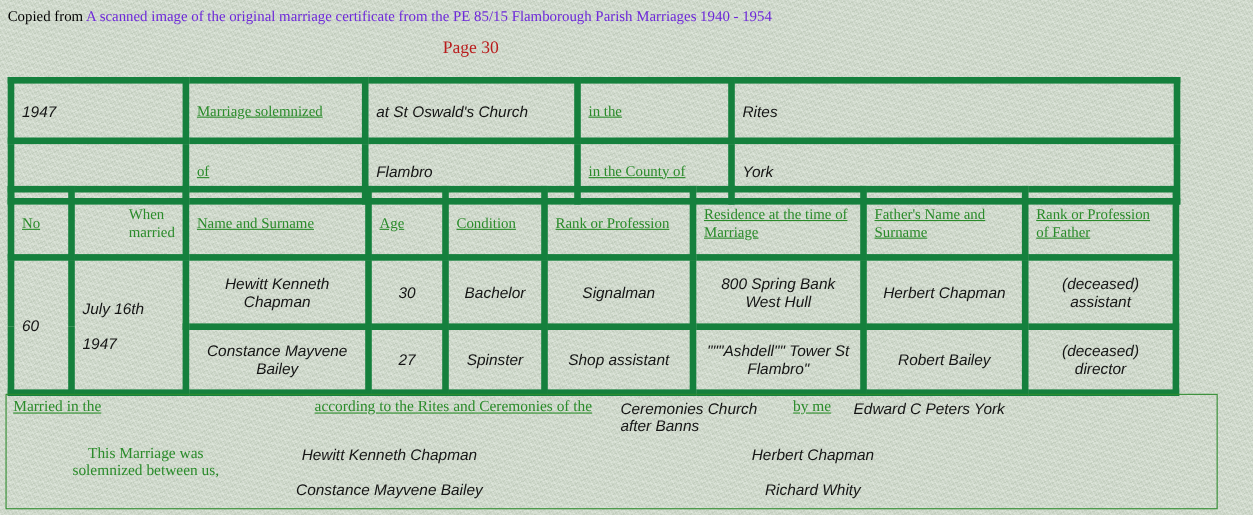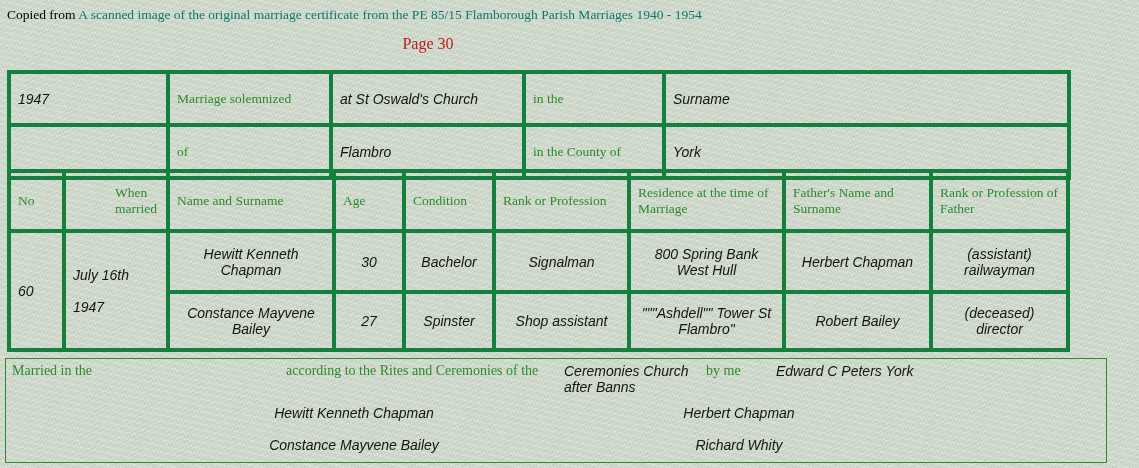--- a/index.html
+++ b/index.html
@@ -18,7 +18,7 @@
   .blk{color:#000;}
 
   #copied-line{position:absolute;left:7px;top:7px;font-size:13.5px;line-height:16px;}
-  #copied-line a{color:#0f766e;text-decoration:none;cursor:pointer;}
+  #copied-line a{color:#6d28d9;text-decoration:none;cursor:pointer;}
   #page-title{position:absolute;left:0;top:35px;width:856px;text-align:center;
               font-size:16px;color:#b91c1c;}
 

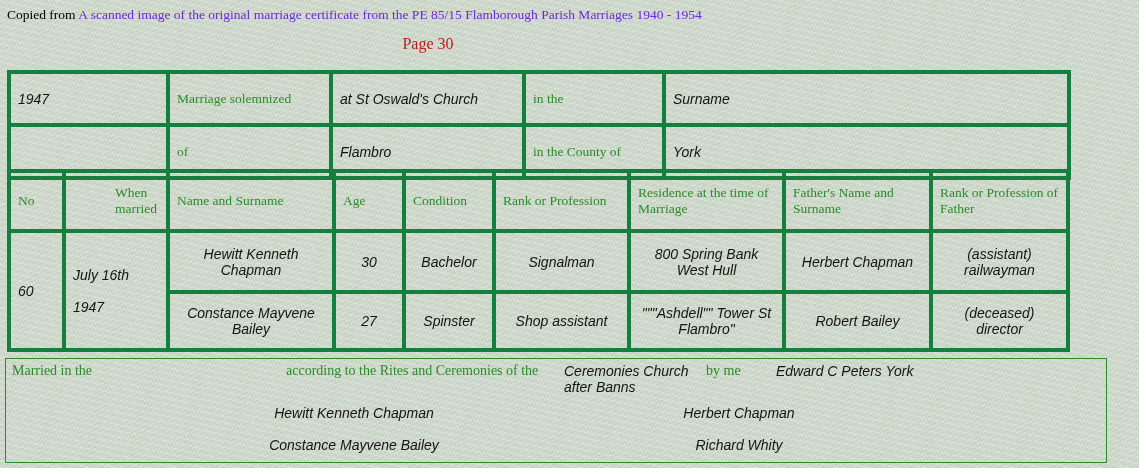--- a/index.html
+++ b/index.html
@@ -23,7 +23,7 @@
               font-size:16px;color:#b91c1c;}
 
   table{border-collapse:collapse;table-layout:fixed;background:transparent;}
-  td,th{border:4px solid #15803d;vertical-align:middle;padding:3px 7px;
+  td,th{border:6px solid #15803d;vertical-align:middle;padding:3px 7px;
         overflow:hidden;font-weight:normal;text-align:left;}
   #top-table{position:absolute;left:7px;top:70px;}
   #top-table td{height:43px;}

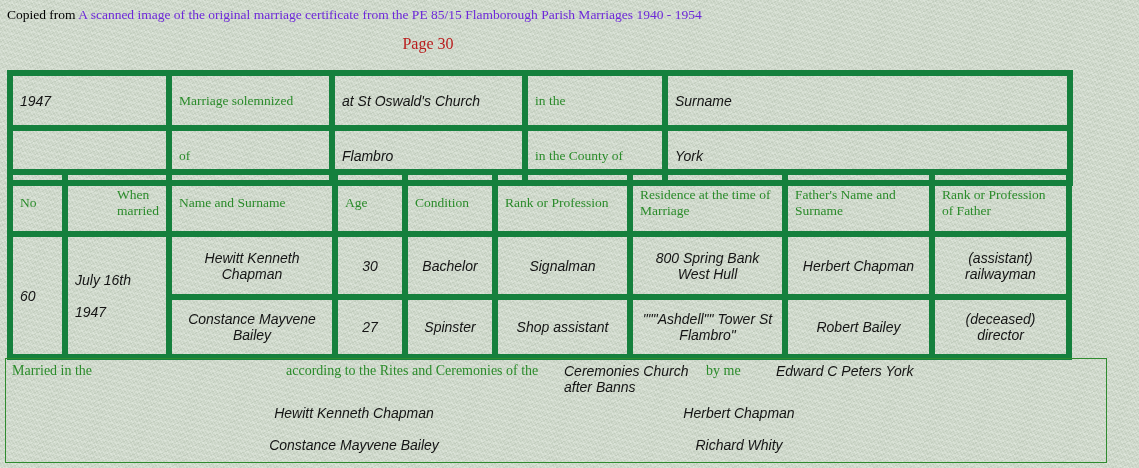--- a/index.html
+++ b/index.html
@@ -13,7 +13,7 @@
     font-family:"Liberation Serif", serif;
     position:relative;
   }
-  .lbl{font:13.5px/16px "Liberation Serif", serif;color:#2a8b2a;}
+  .lbl{font:13.5px/16px "Liberation Serif", serif;color:#2a8b2a;text-decoration:underline;}
   .val{font:italic 14px/16px "Liberation Sans", sans-serif;color:#141414;}
   .blk{color:#000;}
 

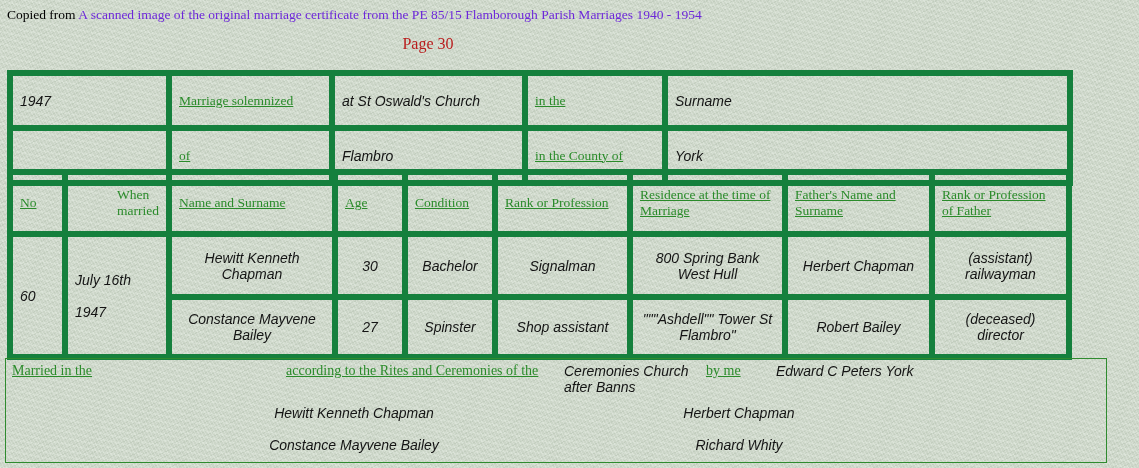--- a/index.html
+++ b/index.html
@@ -74,7 +74,7 @@
     <td class="lbl">Marriage solemnized</td>
     <td class="val">at St Oswald's Church</td>
     <td class="lbl">in the</td>
-    <td class="val">Surname</td>
+    <td class="val">Rites</td>
   </tr>
   <tr>
     <td></td>

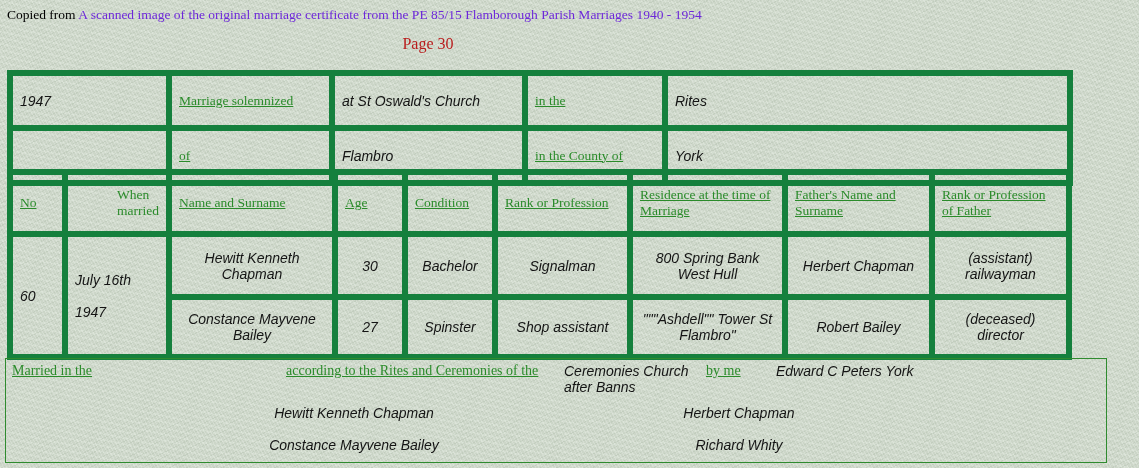--- a/index.html
+++ b/index.html
@@ -122,7 +122,7 @@
     <td class="val ctr">Signalman</td>
     <td class="val ctr">800 Spring Bank West Hull</td>
     <td class="val ctr">Herbert Chapman</td>
-    <td class="val ctr">(assistant) railwayman</td>
+    <td class="val ctr">(deceased) assistant</td>
   </tr>
   <tr class="r2">
     <td class="val ctr">Constance Mayvene Bailey</td>

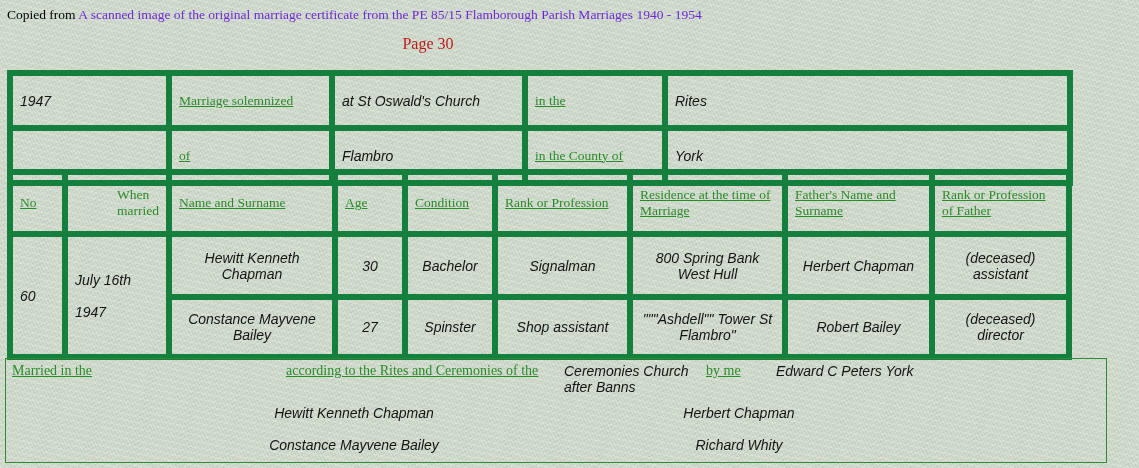--- a/index.html
+++ b/index.html
@@ -41,7 +41,7 @@
   .pos-married{left:6px;top:4px;}
   .pos-according{left:280px;top:4px;}
   .pos-church{left:558px;top:4px;}
-  .pos-byme{left:700px;top:4px;}
+  .pos-byme{left:715px;top:4px;}
   .pos-officiant{left:770px;top:4px;}
   .pos-thismarriage{left:0;top:46px;width:253px;text-align:center;}
   .pos-thismarriage .narrow2{display:inline-block;max-width:150px;}

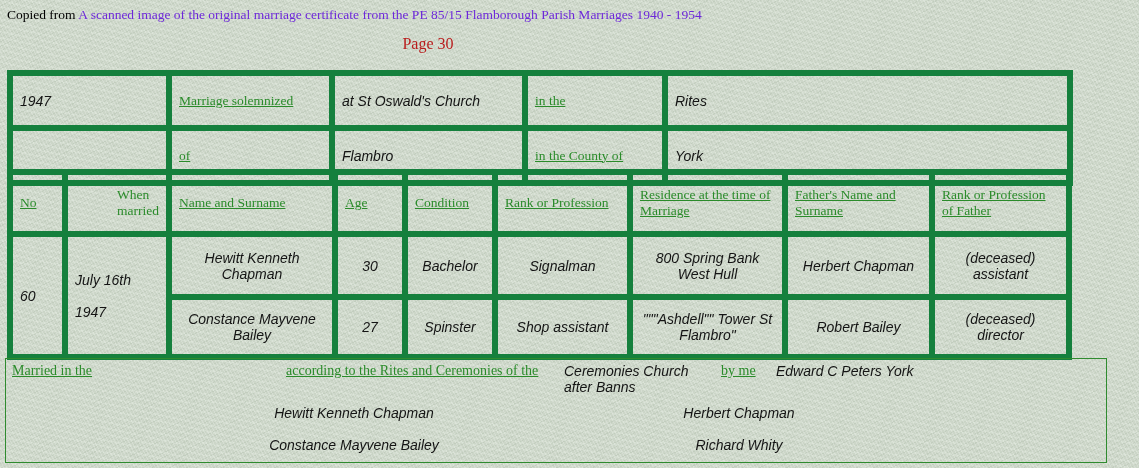--- a/index.html
+++ b/index.html
@@ -143,6 +143,7 @@
   <span class="abs pos-byme lbl" style="font-size:14px">by me</span>
   <span class="abs pos-officiant val">Edward C Peters York</span>
 
+  <div class="abs pos-thismarriage lbl" style="font-size:14px"><span class="narrow2">This Marriage was solemnized between us,</span></div>
   <div class="abs pos-signatures val">
     <div>Hewitt Kenneth Chapman</div>
     <div class="gap-top">Constance Mayvene Bailey</div>

